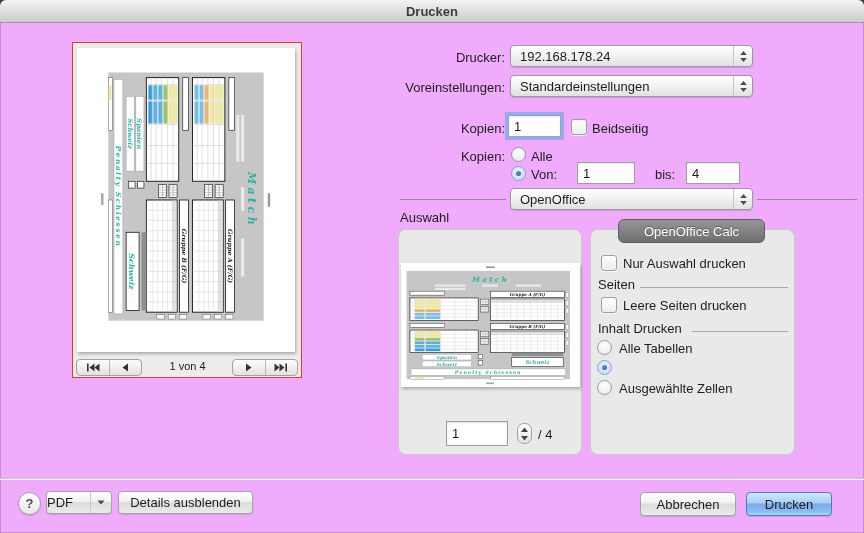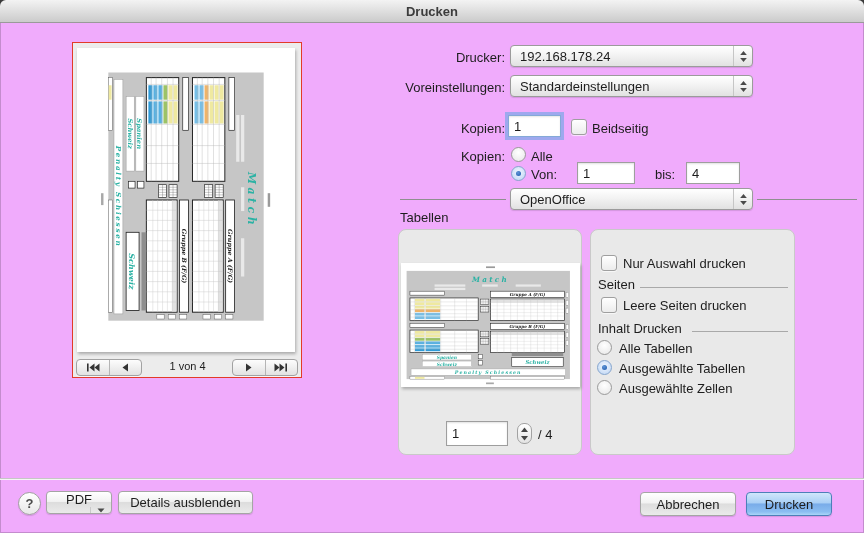--- a/index.html
+++ b/index.html
@@ -238,7 +238,7 @@
   </div>
   <div class="hline" style="left:757px;top:199px;width:100px;"></div>
 
-  <div class="label" style="left:400px;top:210px;">Tabellen</div>
+  <div class="label" style="left:400px;top:210px;">Auswahl</div>
   <div class="panel" style="left:398px;top:229px;width:184px;height:226px;">
     <div class="page" style="left:2px;top:33px;width:179px;height:124px;">
       <svg class="sheet-svg" width="179" height="124" viewBox="0 0 320 220" preserveAspectRatio="none">

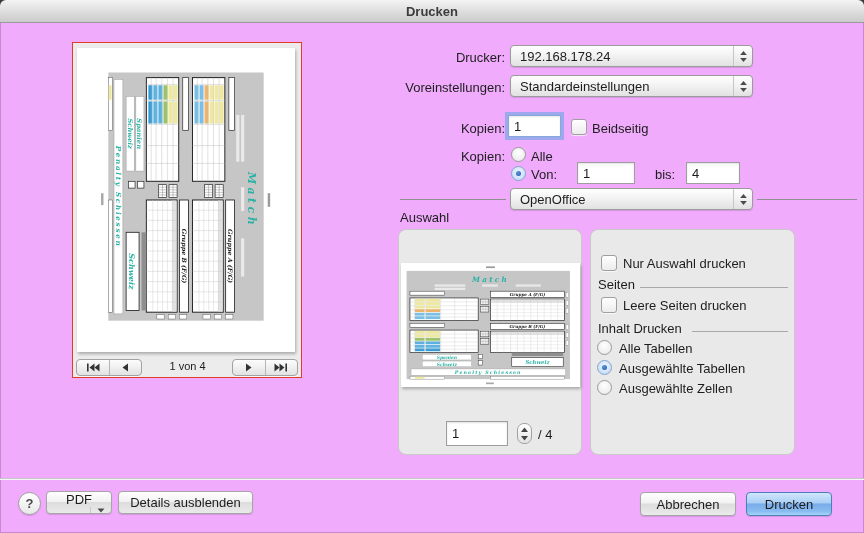--- a/index.html
+++ b/index.html
@@ -336,6 +336,9 @@
   </div>
 
   <div class="panel" style="left:590px;top:229px;width:205px;height:226px;"></div>
+  <div class="group-tab" style="left:618px;top:219px;width:145px;">
+    <span>OpenOffice Calc</span>
+  </div>
 
   <div class="checkbox" style="left:601px;top:255px;"></div>
   <div class="label" style="left:623px;top:256px;">Nur Auswahl drucken</div>

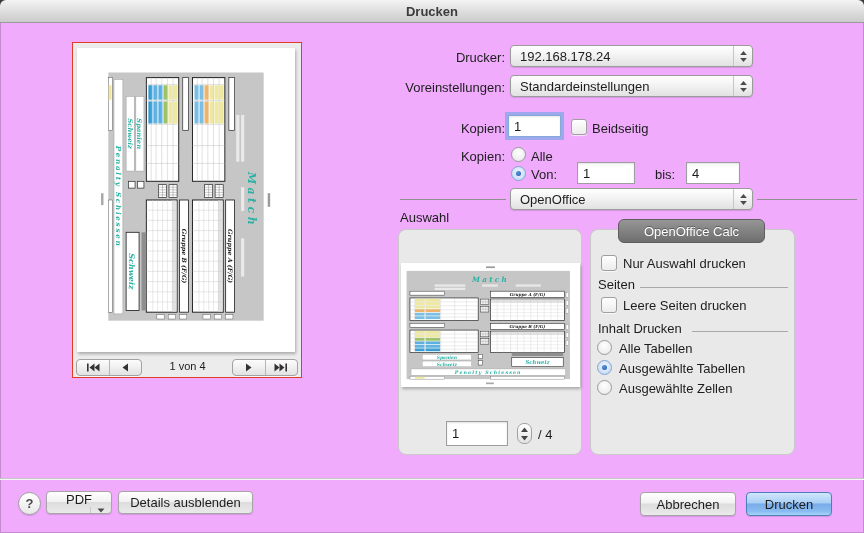--- a/index.html
+++ b/index.html
@@ -355,7 +355,6 @@
   <div class="radio" style="left:597px;top:340px;"></div>
   <div class="label" style="left:619px;top:341px;">Alle Tabellen</div>
   <div class="radio selected" style="left:597px;top:360px;"></div>
-  <div class="label" style="left:619px;top:361px;">Ausgewählte Tabellen</div>
   <div class="radio" style="left:597px;top:380px;"></div>
   <div class="label" style="left:619px;top:381px;">Ausgewählte Zellen</div>
 

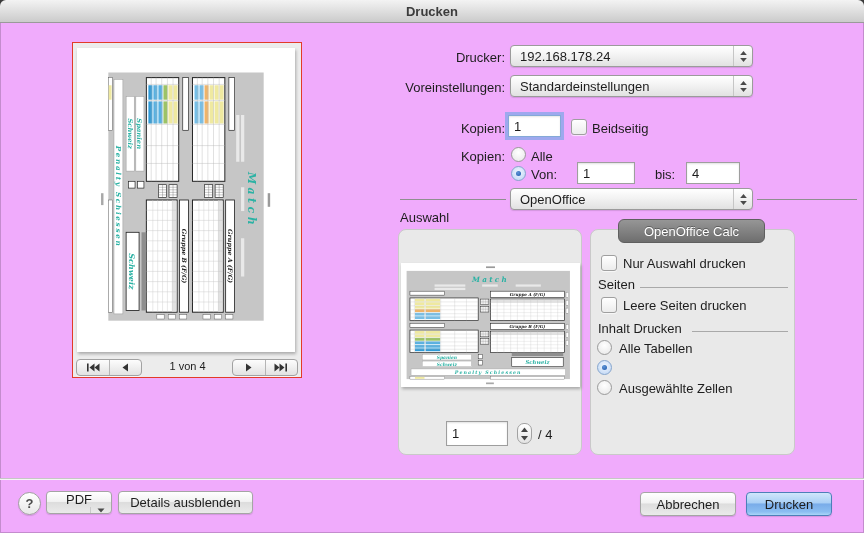--- a/index.html
+++ b/index.html
@@ -362,7 +362,7 @@
   <div class="help-btn" style="left:18px;top:492px;">
     <span>?</span>
   </div>
-  <div class="btn" style="left:46px;top:491px;width:66px;justify-content:flex-start;padding-left:0;flex-direction:column;">
+  <div class="btn" style="left:46px;top:491px;width:66px;justify-content:flex-start;padding-left:0;">
     <span>PDF</span>
     <span style="margin-left:auto;height:100%;display:flex;align-items:center;padding:0 6px 0 6px;border-left:1px solid #c9c9c9;">
       <svg width="8" height="5">

